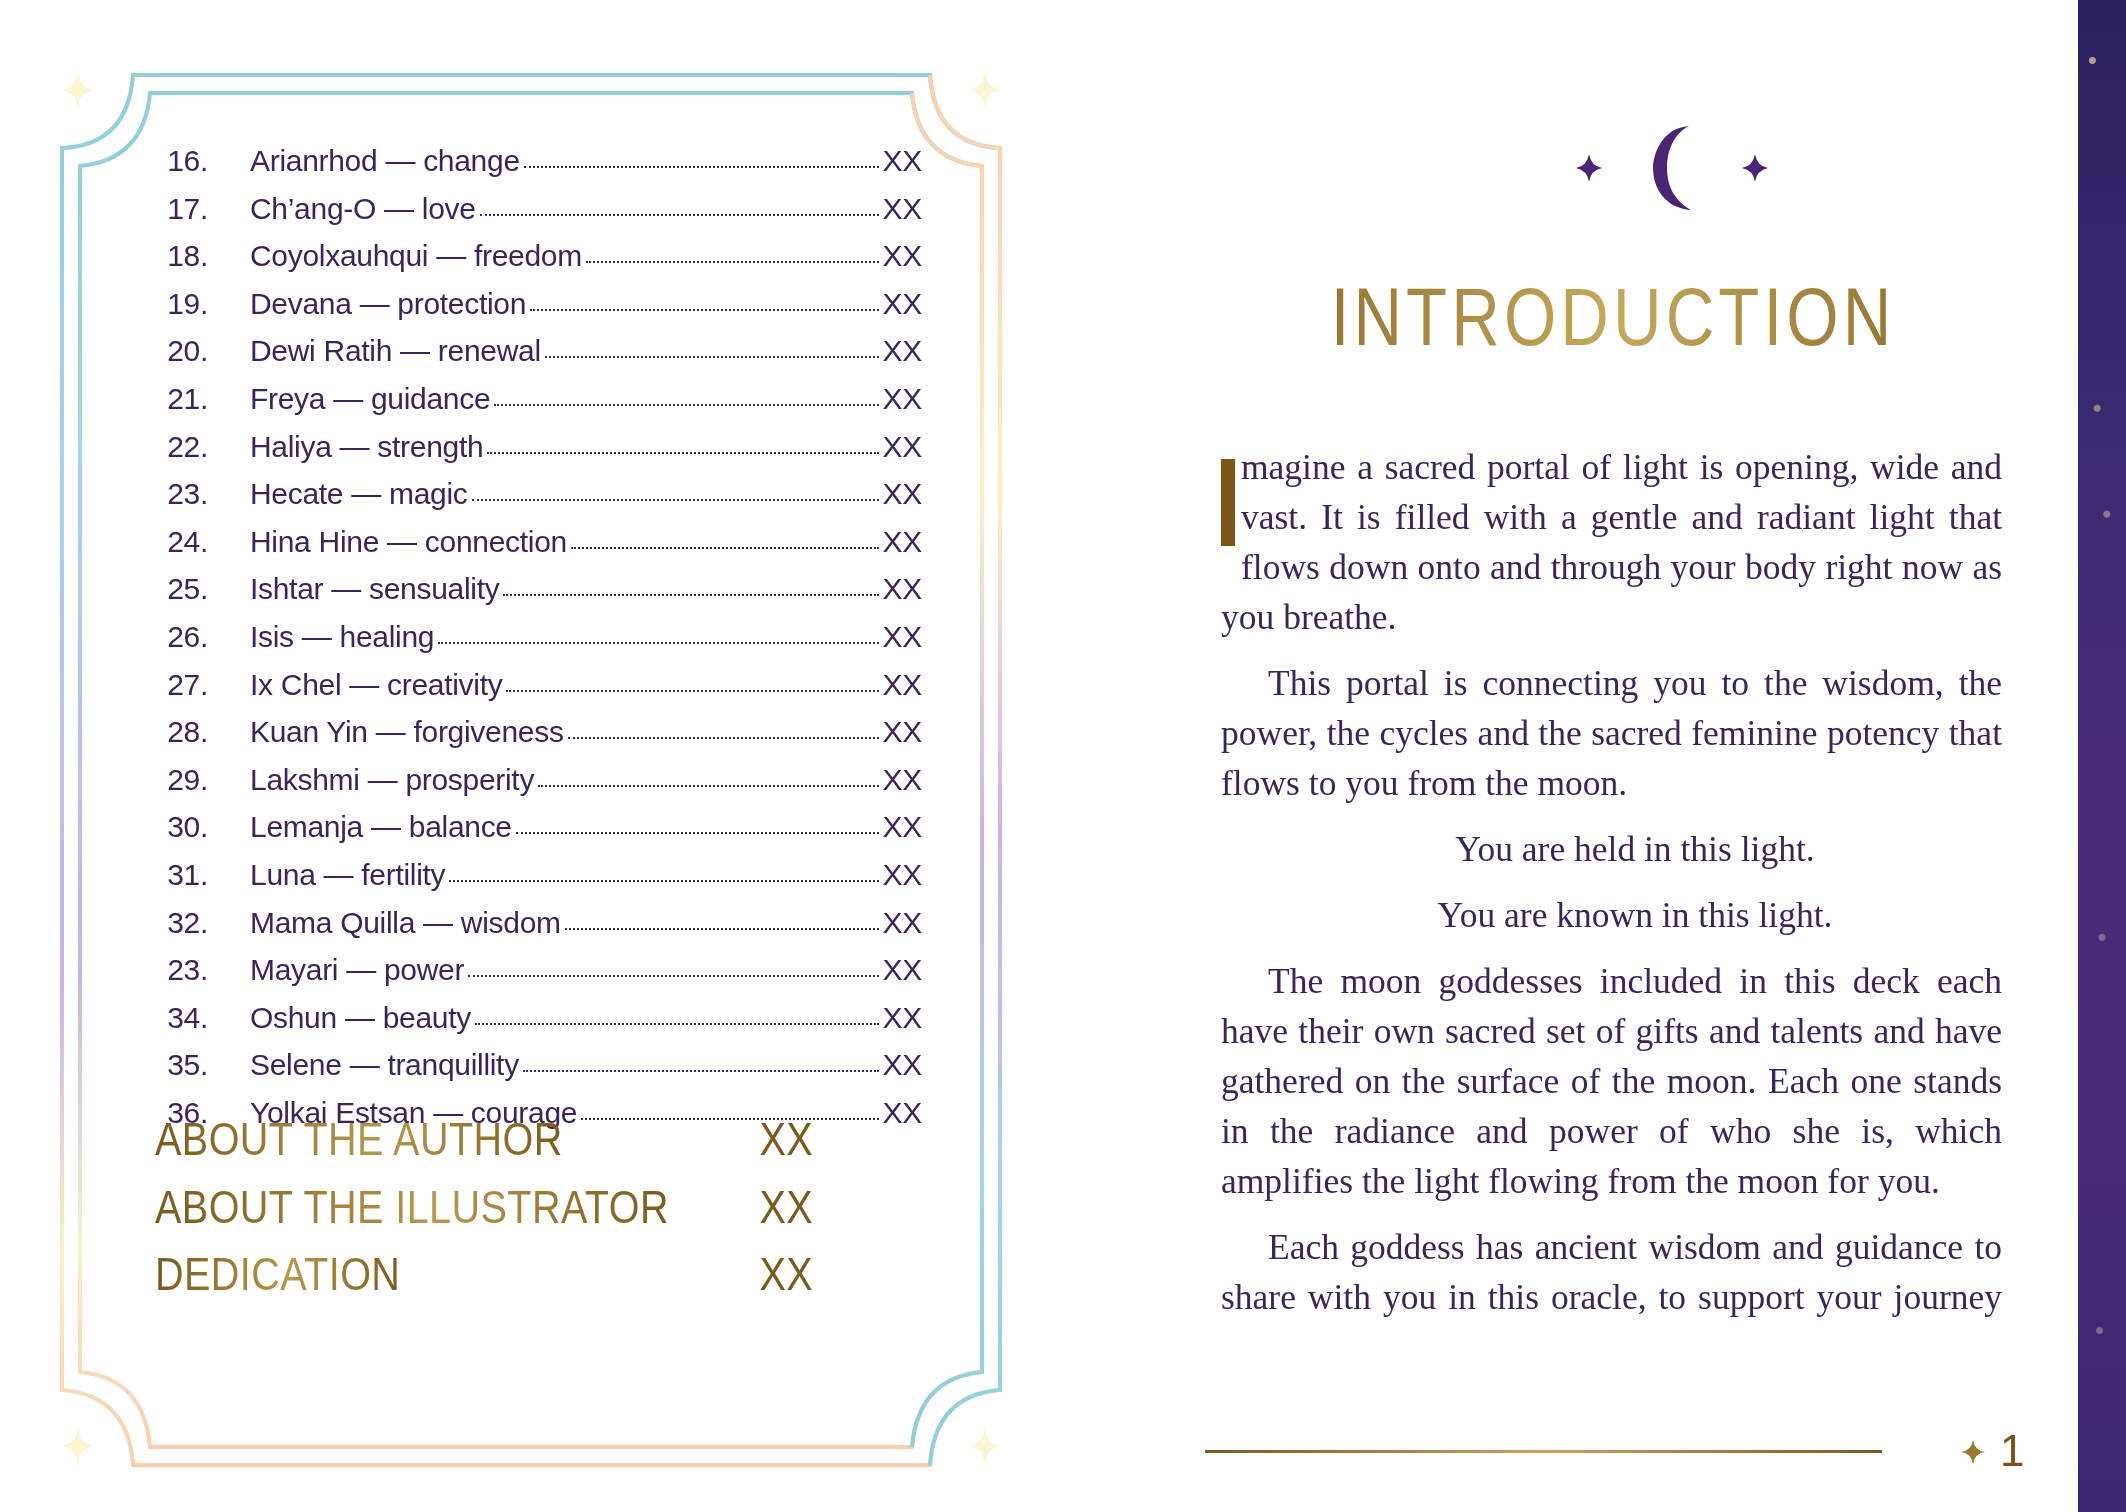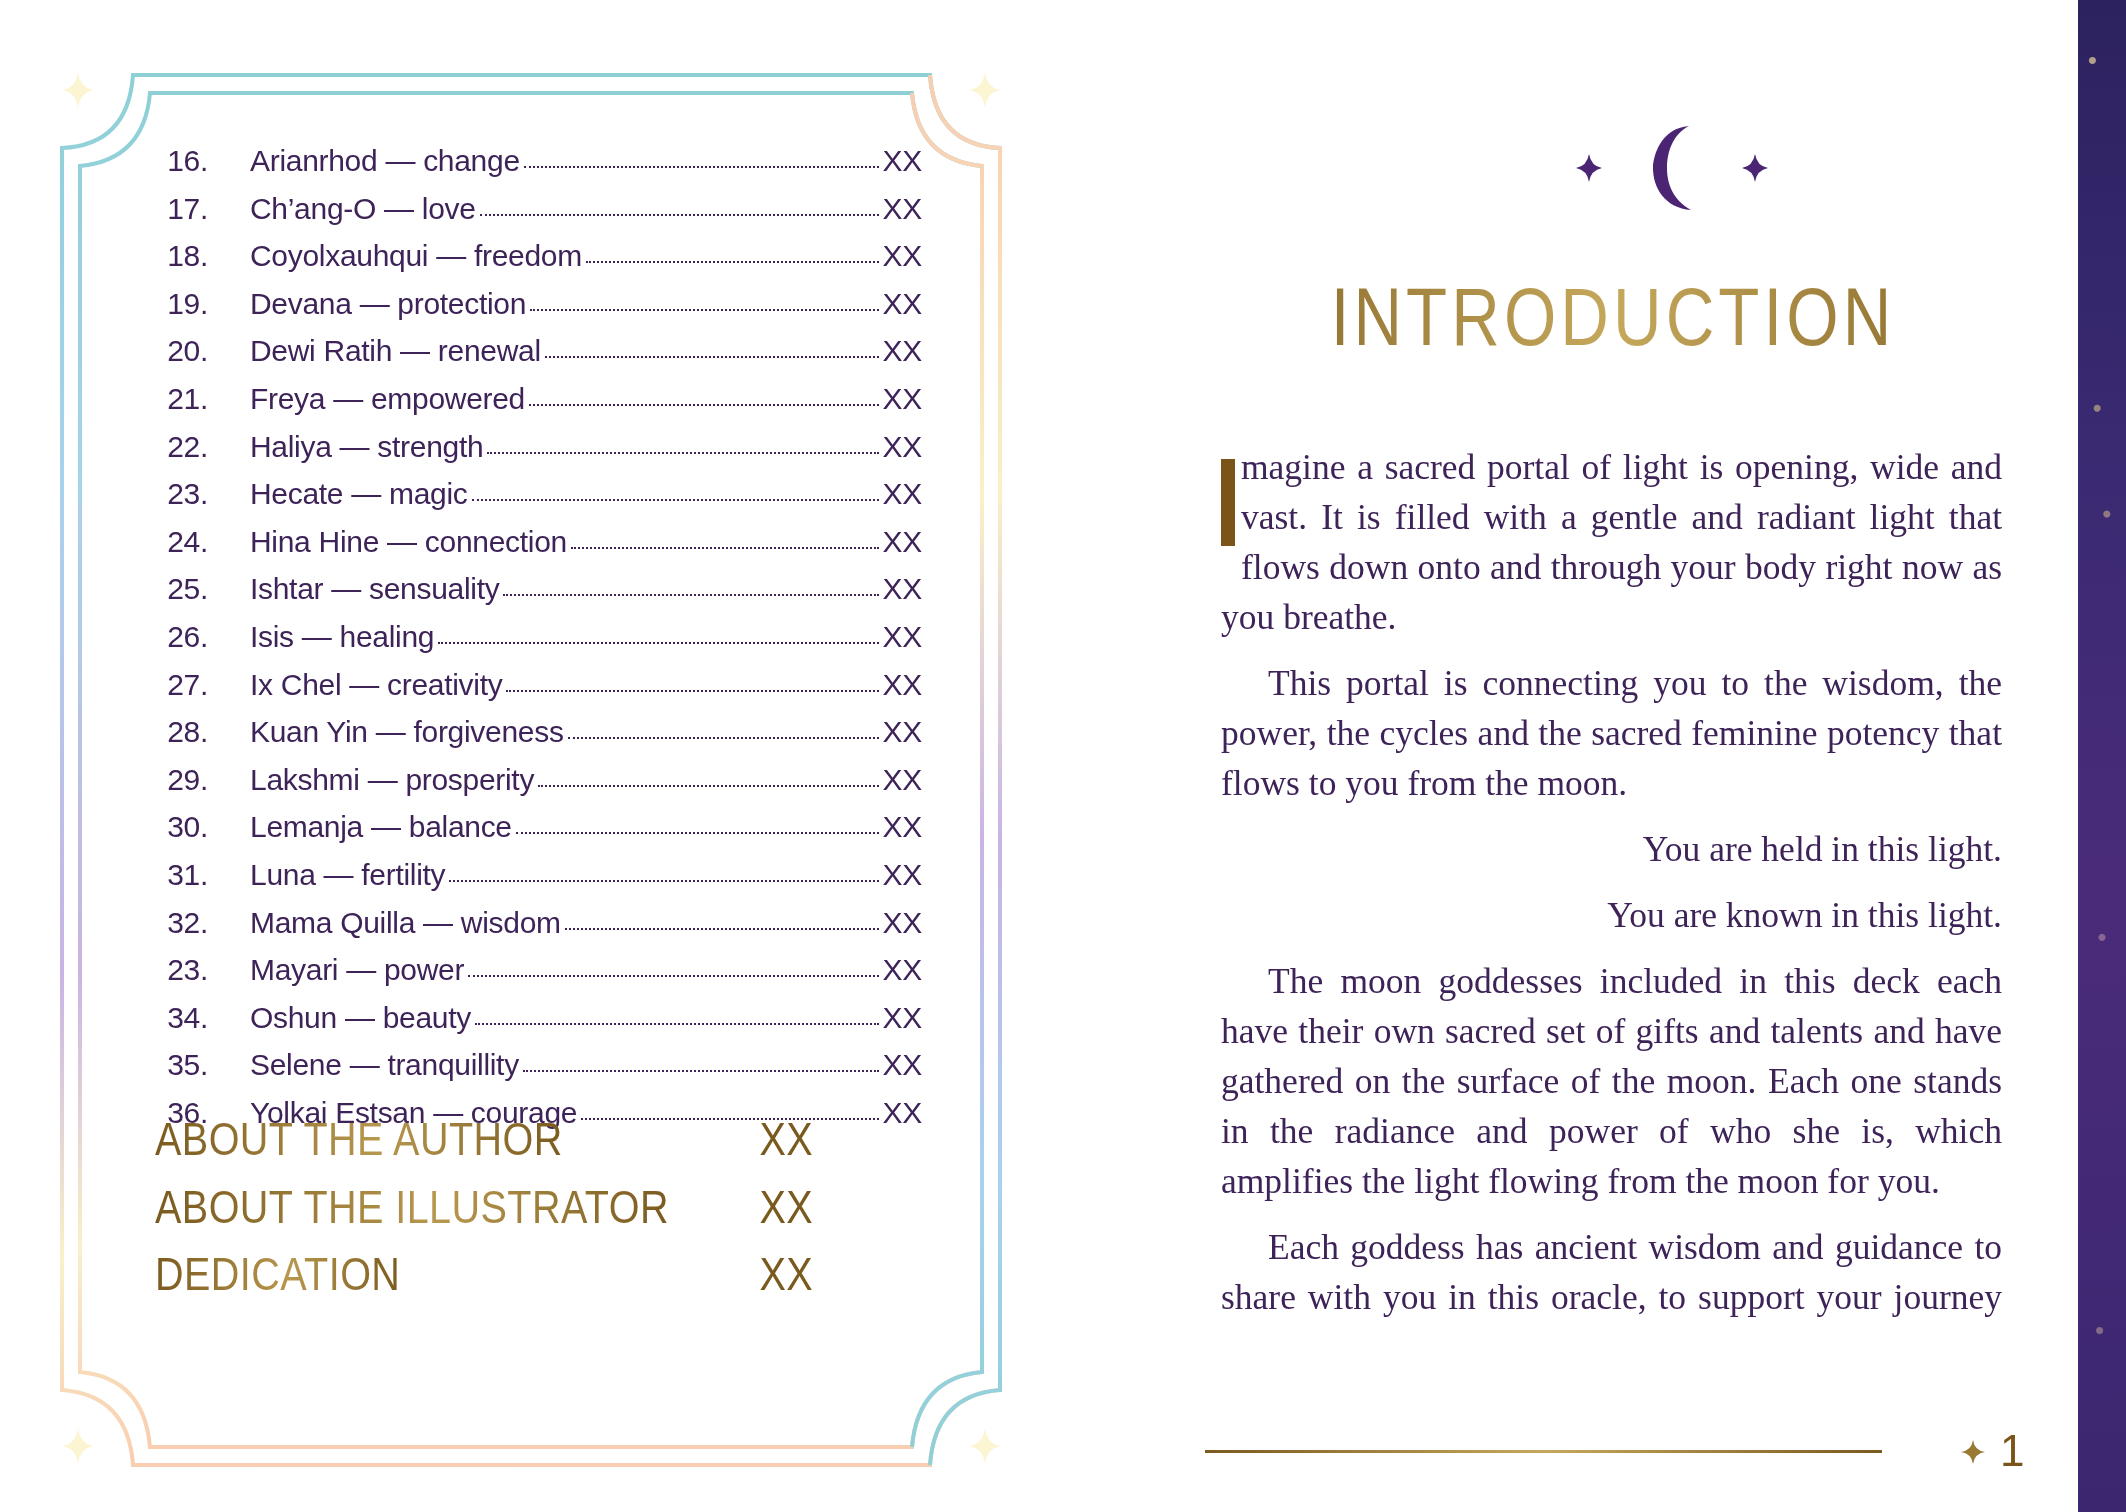--- a/index.html
+++ b/index.html
@@ -185,7 +185,7 @@
           <span class="toc-num-wrap">
             <span>21.</span>
           </span>
-          <span class="toc-title">Freya — empowered</span>
+          <span class="toc-title">Freya — guidance</span>
           <span class="toc-leader"></span>
           <span class="toc-page">XX</span>
         </div>

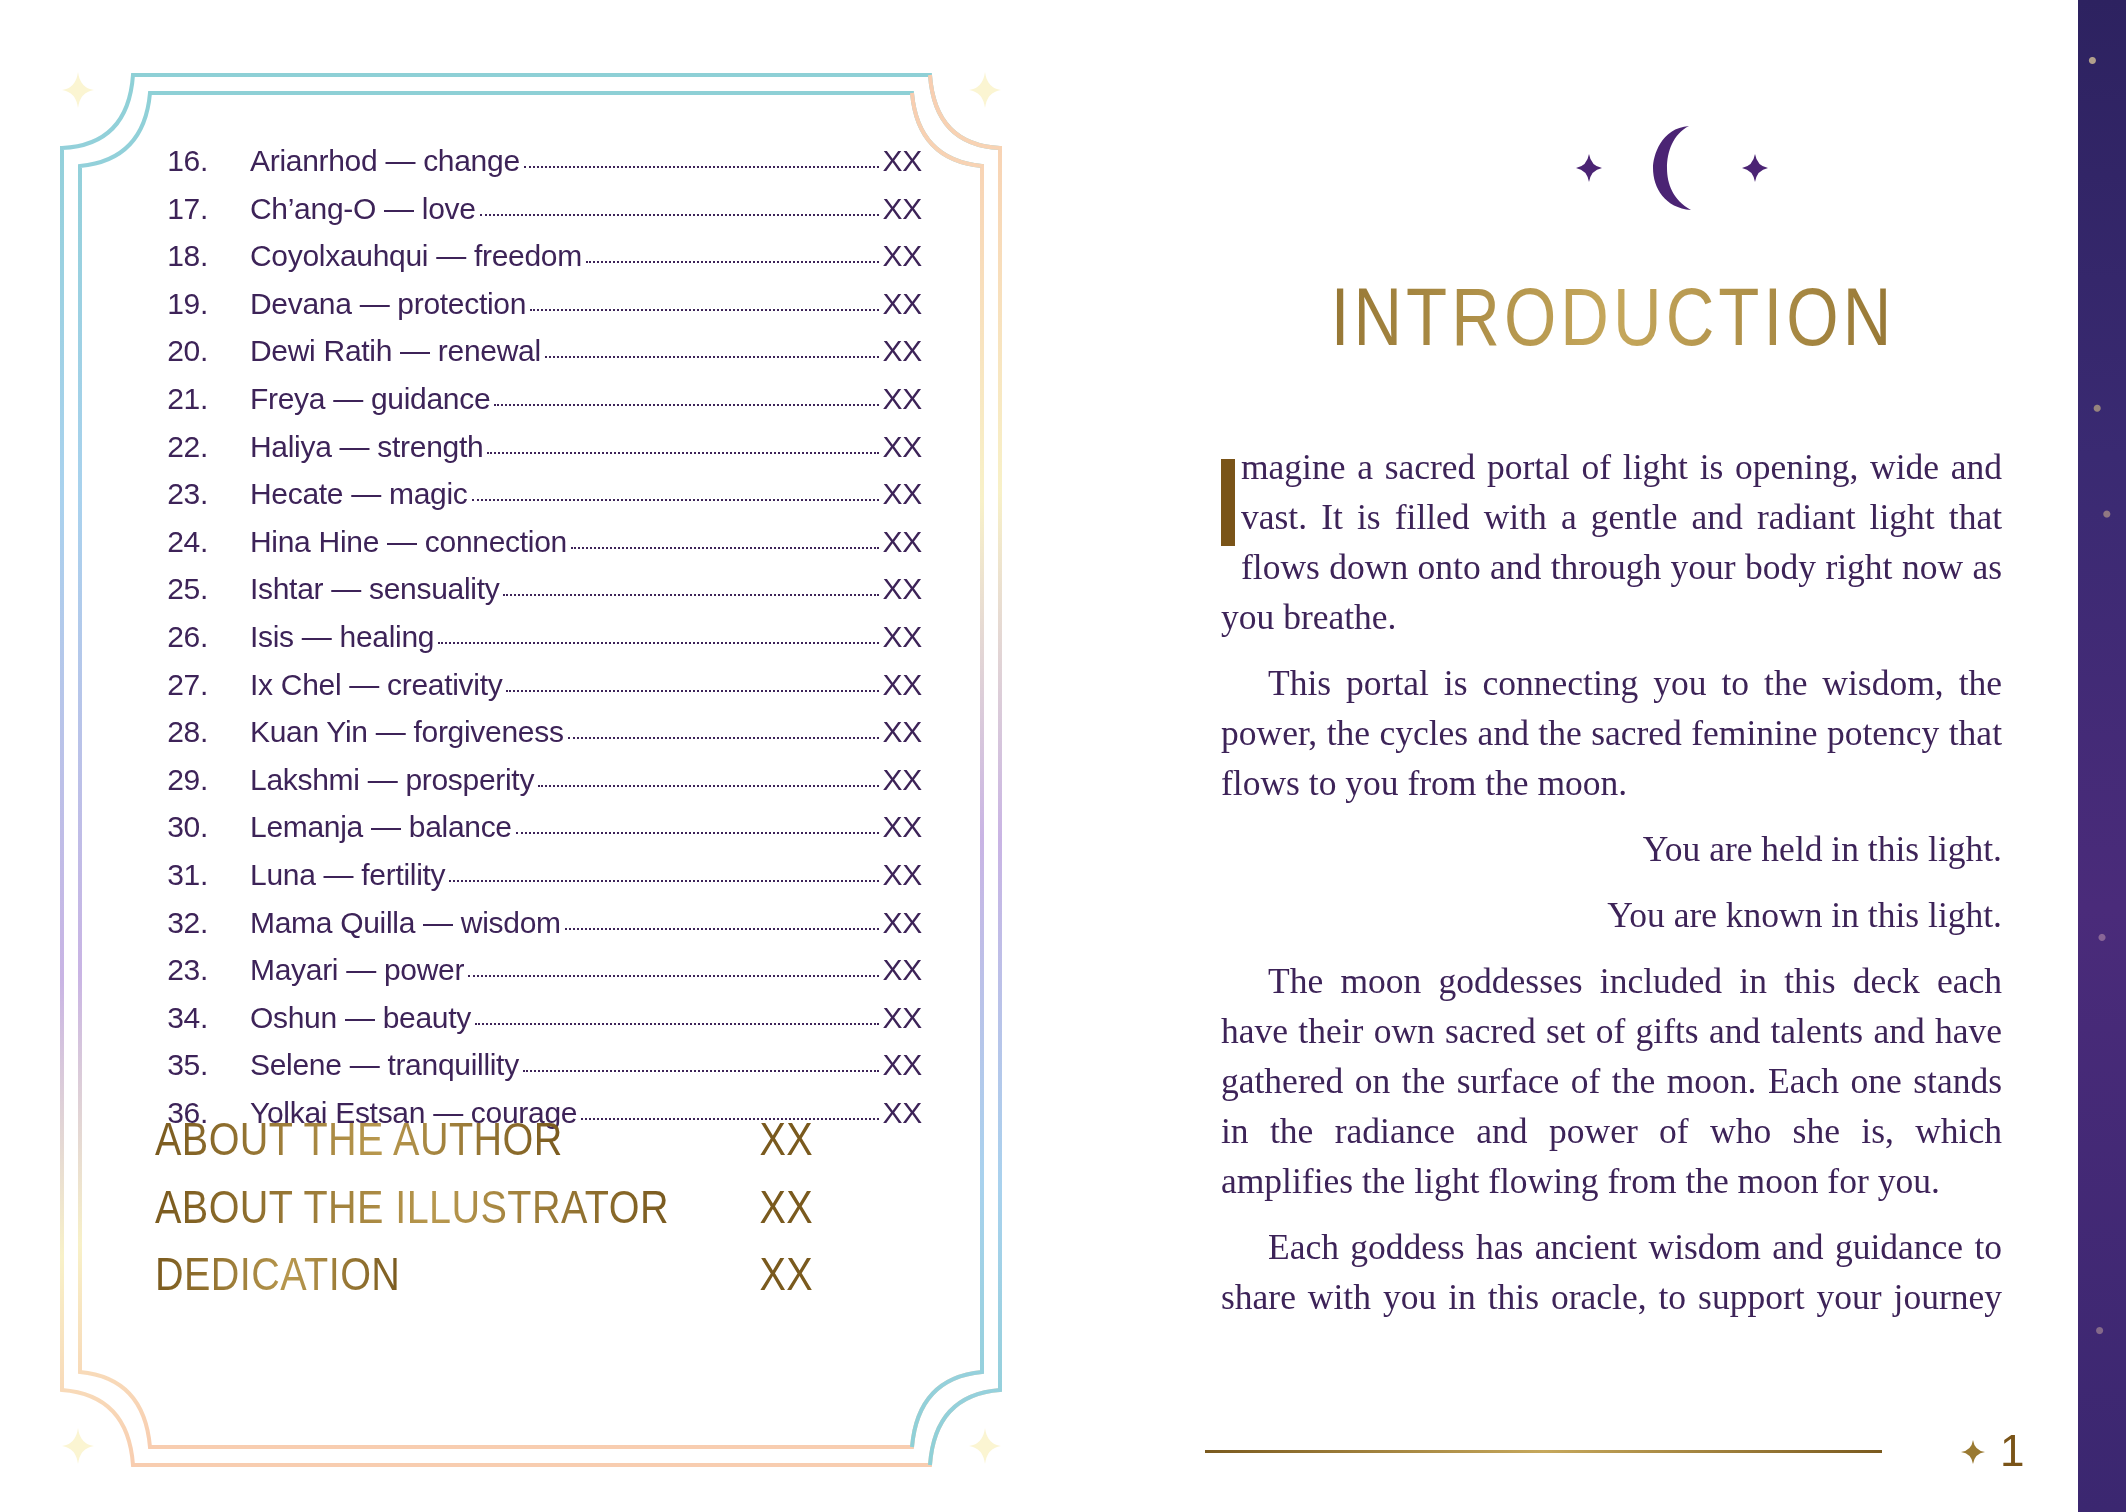--- a/index.html
+++ b/index.html
@@ -58,7 +58,7 @@
   }
   .body-text p { margin: 16px; text-align: justify; text-indent: 47px; }
   .body-text p.first { text-indent: 0; position: relative; }
-  .body-text p.short { text-align: right; }
+  .body-text p.short { text-align: center; }
   .drop-cap {
     float: left; width: 14px; height: 87px; background: #7a5418;
     margin: 17px 6px 0 0;

